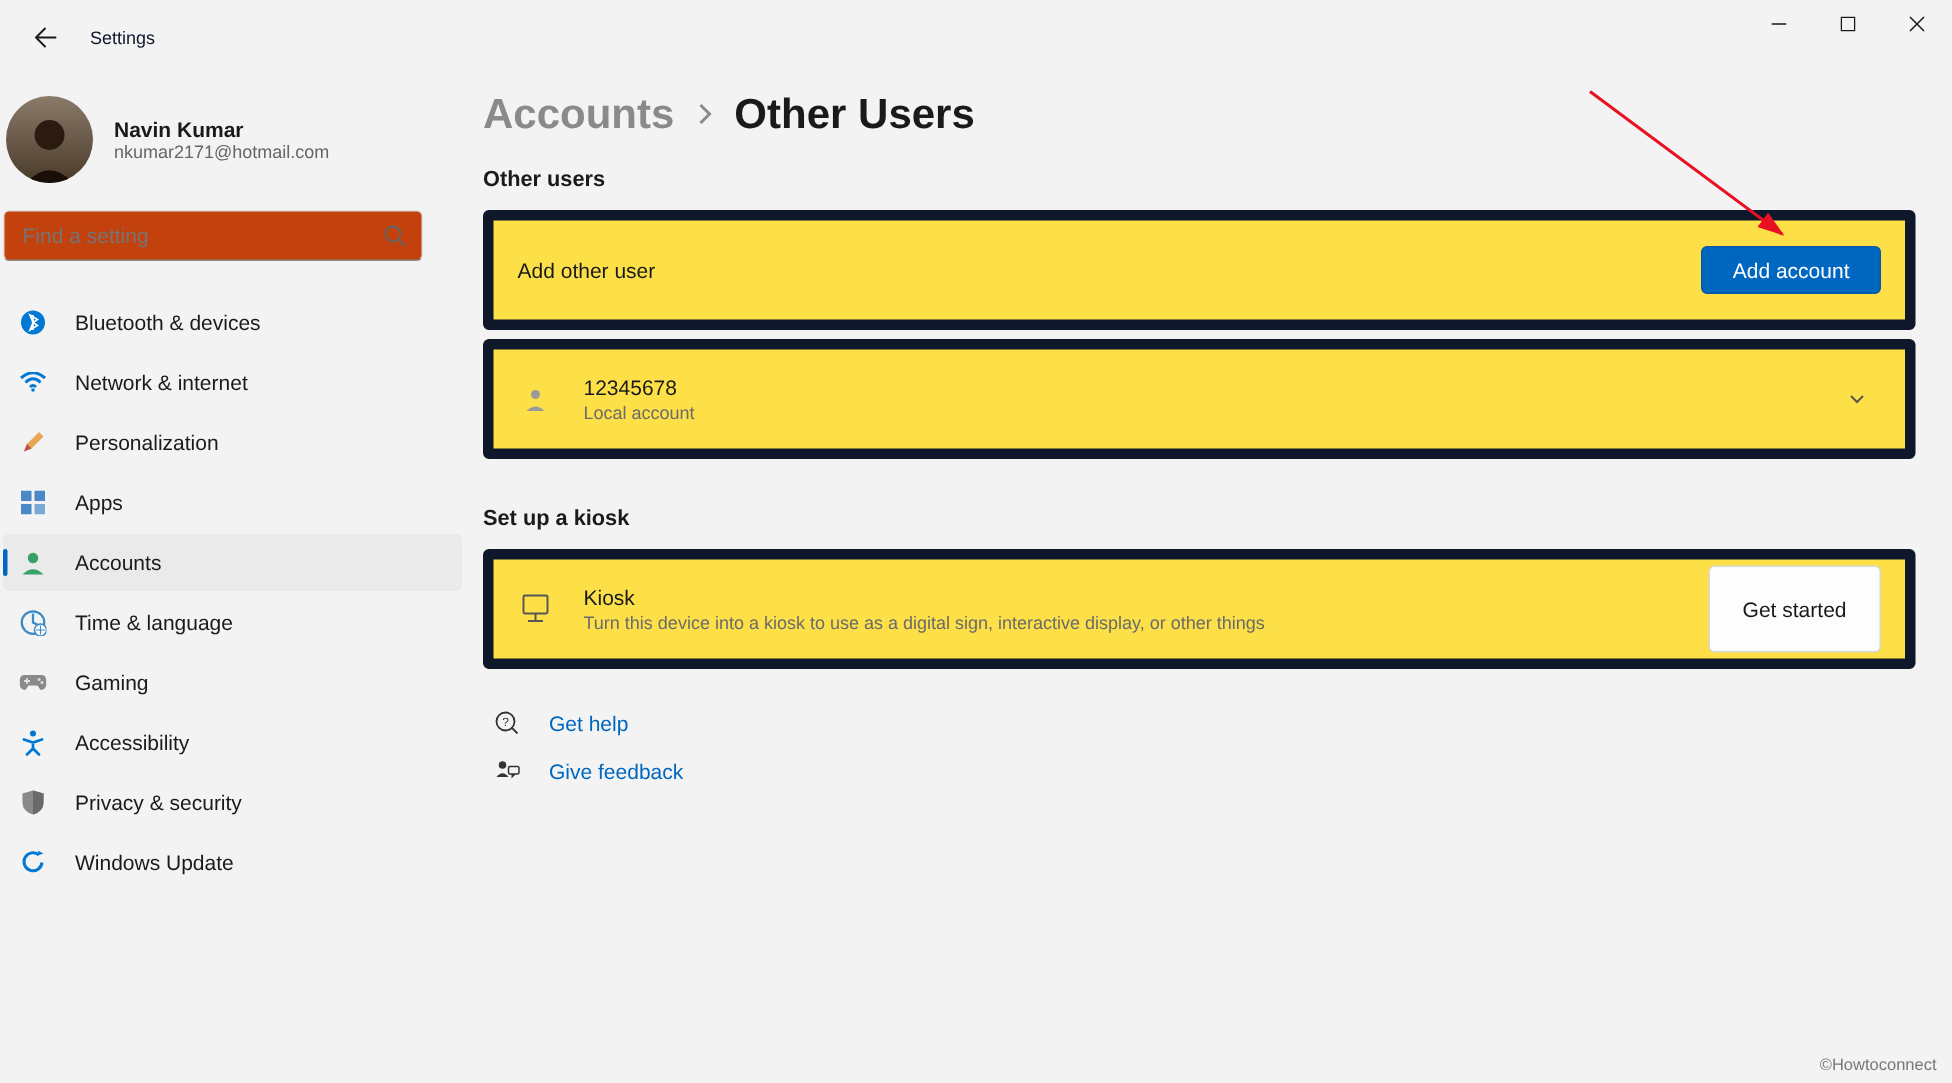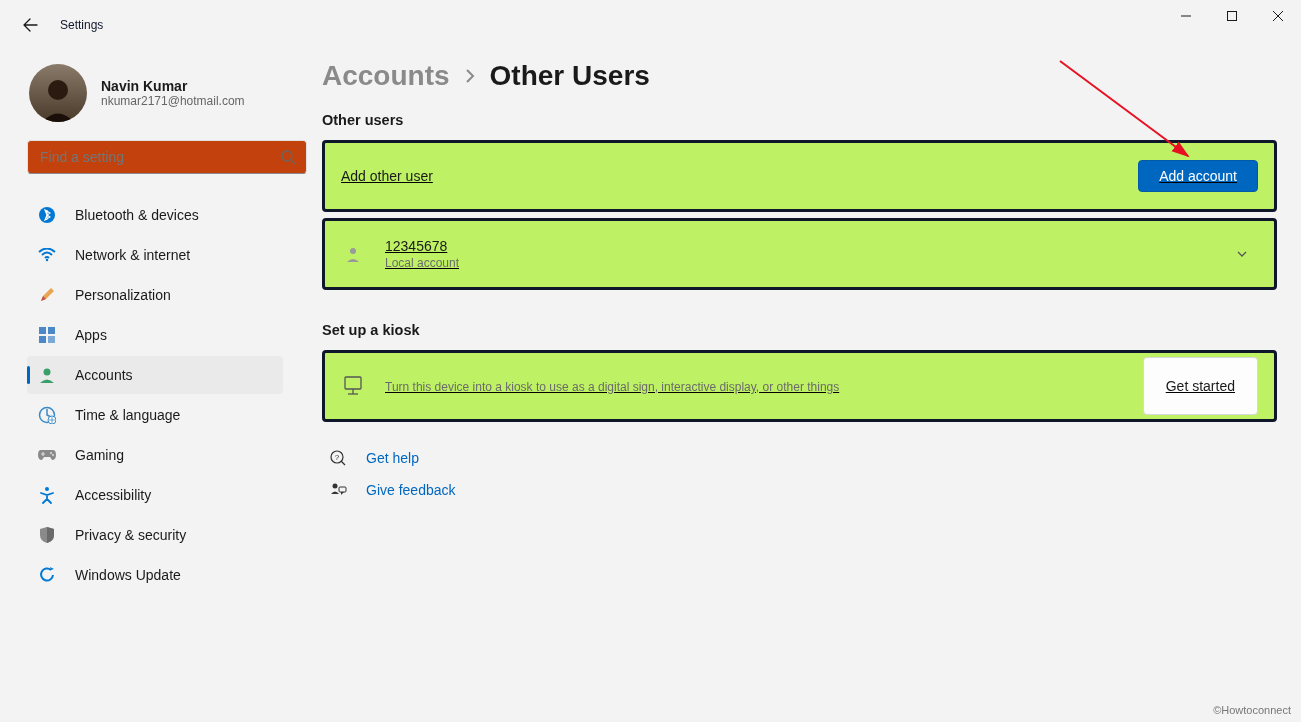--- a/index.html
+++ b/index.html
@@ -12,7 +12,7 @@
 .win-btn { width: 46px; height: 32px; display: flex; align-items: center; justify-content: center; cursor: pointer; }
 
 .layout { display: flex; height: calc(100% - 50px); }
-.sidebar { width: 310px; padding: 10px 27px; }
+.sidebar { width: 310px; padding: 10px 2px; }
 .user-block { display: flex; align-items: center; padding: 4px 2px 18px 2px; gap: 14px; }
 .avatar { width: 58px; height: 58px; border-radius: 50%; background: linear-gradient(180deg,#8a7a6a 0%,#4a3a2a 100%); display:flex; align-items:flex-end; justify-content:center; overflow:hidden; }
 .avatar svg { width: 50px; height: 50px; }

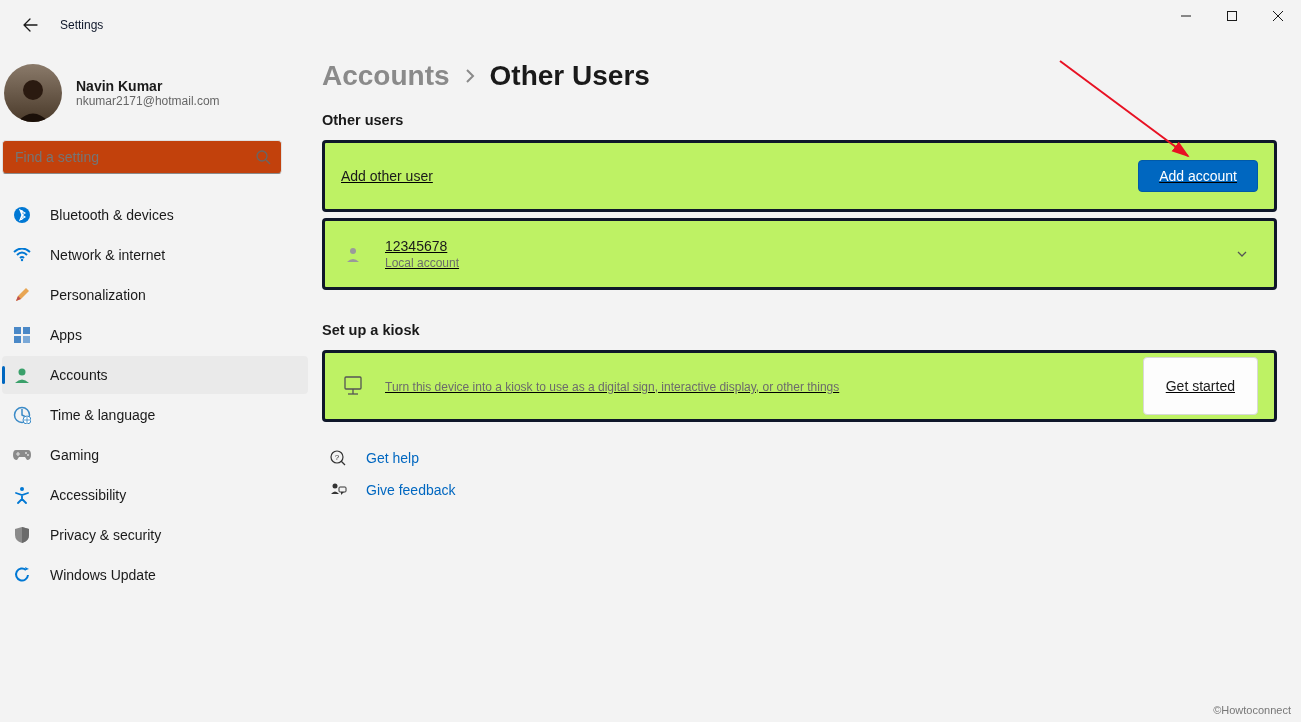--- a/index.html
+++ b/index.html
@@ -38,7 +38,7 @@
 
 .section-title { font-size: 14.5px; font-weight: 600; color: #1a1a1a; margin-bottom: 12px; }
 
-.card { background: #bef264; border: 3px solid #0f172a; border-radius: 4px; margin-bottom: 6px; text-decoration: underline; }
+.card { background: #fde047; border: 7px solid #0f172a; border-radius: 4px; margin-bottom: 6px; }
 .card-row { display: flex; align-items: center; min-height: 66px; padding: 0 16px; }
 .card-row.small { min-height: 66px; }
 .card-icon { width: 24px; height: 24px; margin-right: 20px; color:#888; display:flex; align-items:center; justify-content:center;}

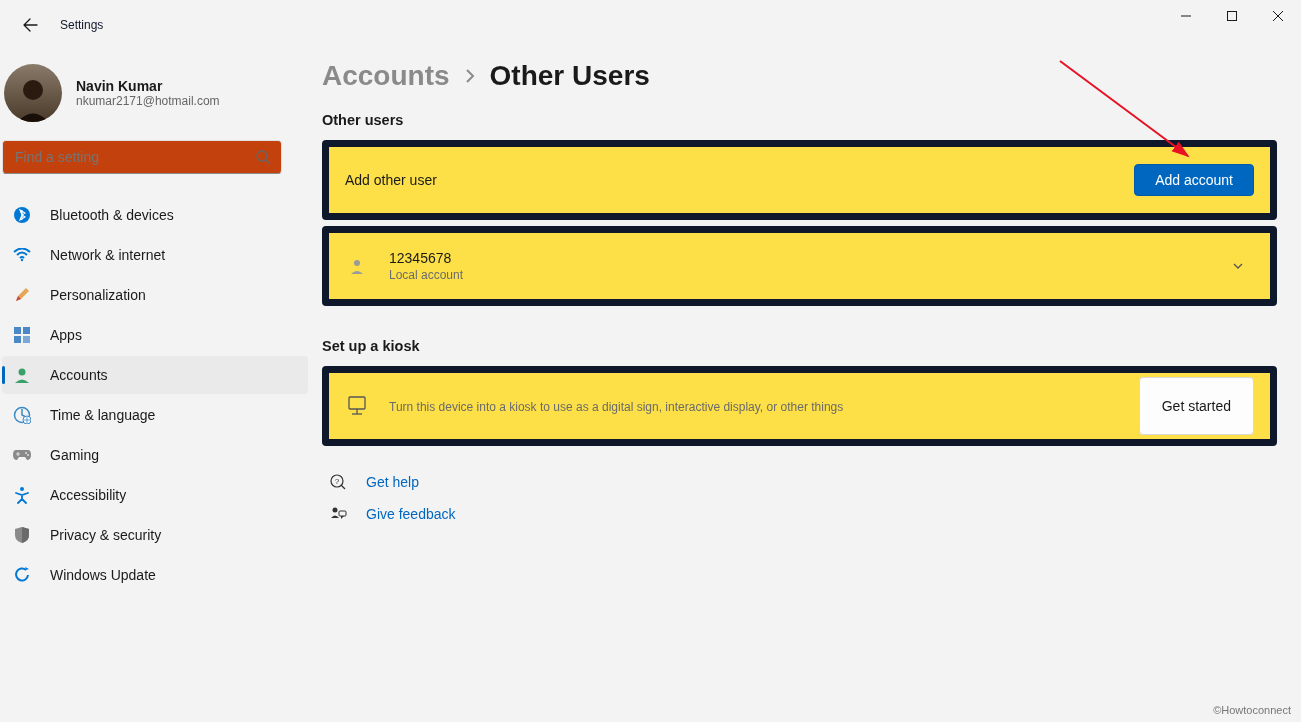--- a/index.html
+++ b/index.html
@@ -272,6 +272,7 @@
             </svg>
         </div>
         <div class="card-body">
+          <div class="card-title">Kiosk</div>
           <div class="card-sub">Turn this device into a kiosk to use as a digital sign, interactive display, or other things</div>
         </div>
         <button class="btn-secondary">Get started</button>

